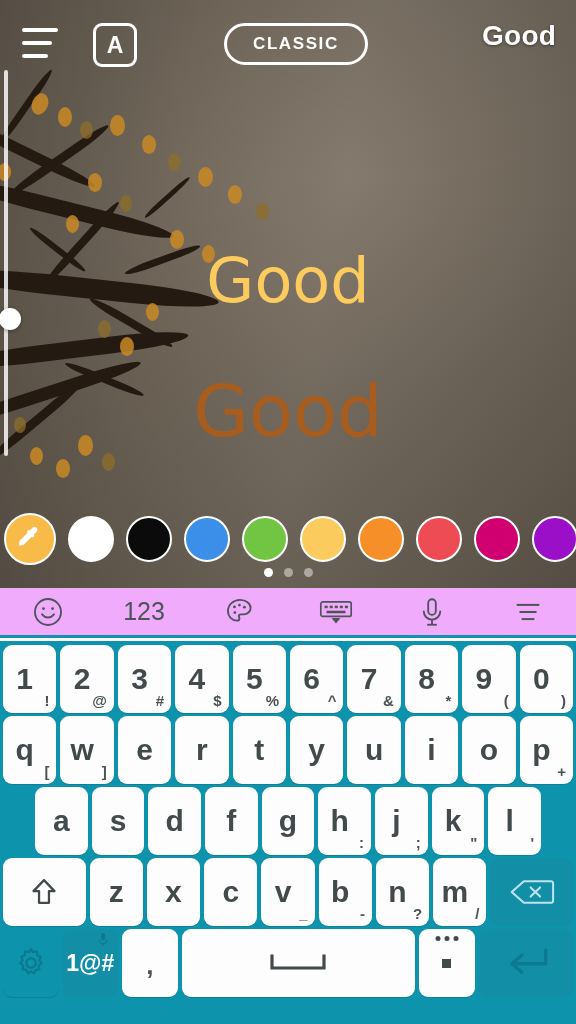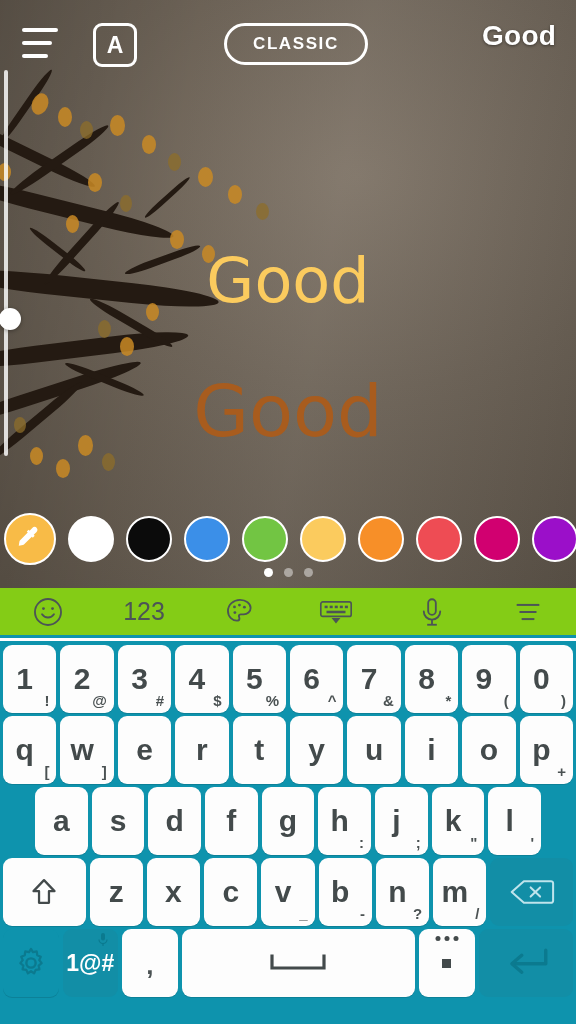--- a/index.html
+++ b/index.html
@@ -115,7 +115,7 @@
   
   .kbtoolbar {
     position: absolute; left: 0; top: 588px; width: 576px; height: 50px;
-    background: #84cc16; display: flex; align-items: flex-start;
+    background: #f0abfc; display: flex; align-items: flex-start;
     border-bottom: 3px solid #0e93ad;
   }
   .kbt-item {

